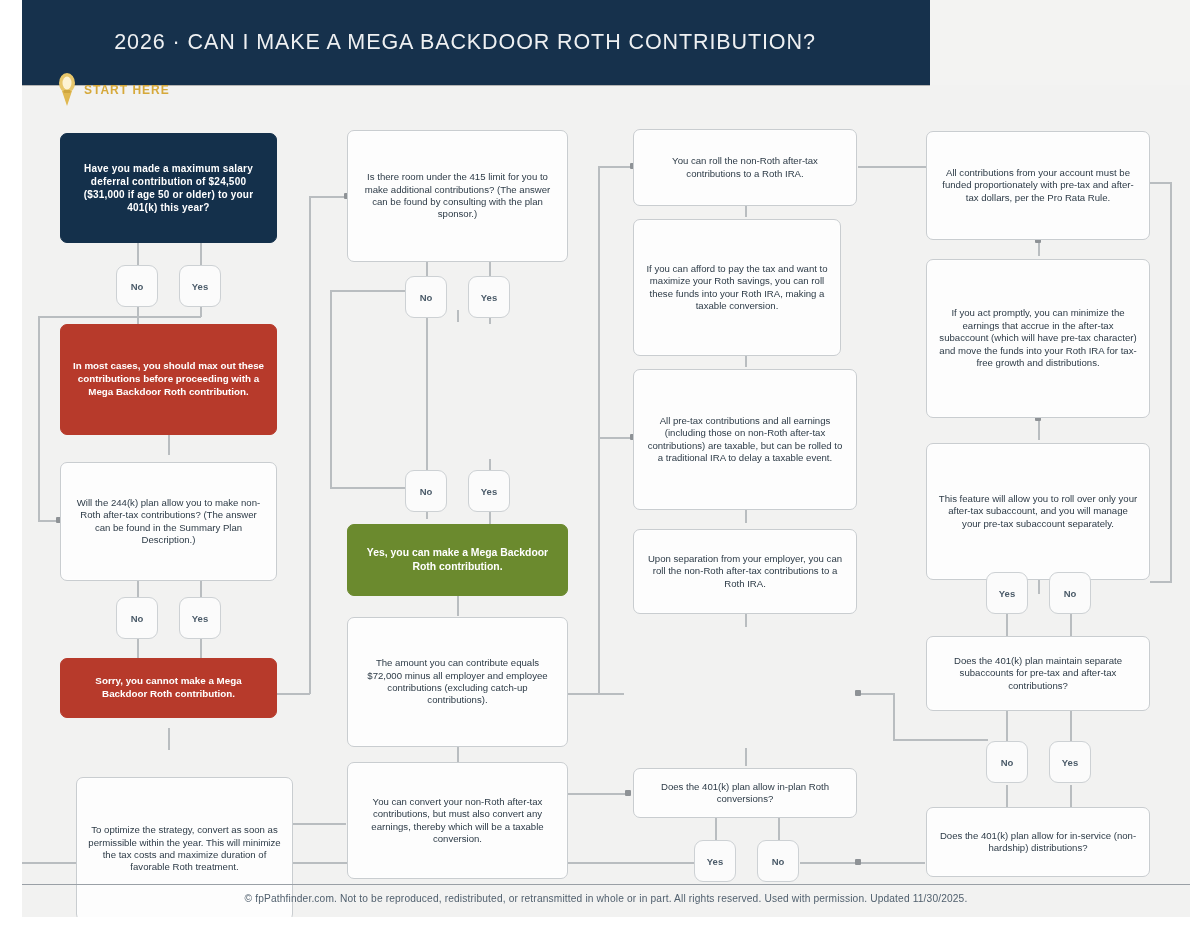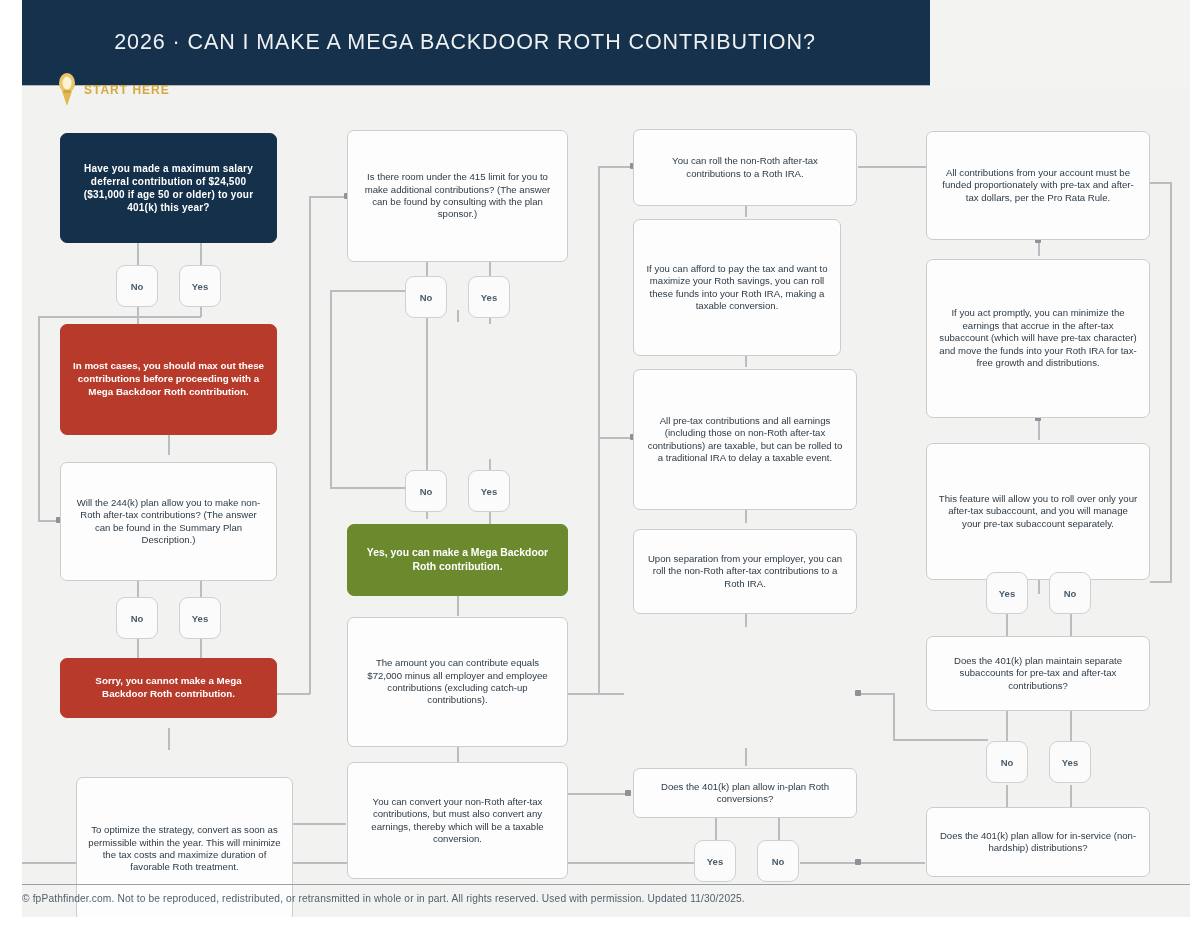--- a/index.html
+++ b/index.html
@@ -152,7 +152,7 @@
     position: absolute;
     left: 22px; top: 893px;
     width: 1168px;
-    text-align: left;
+    text-align: center;
     font-size: 10.2px;
     color: #51606e;
     letter-spacing: .15px;

